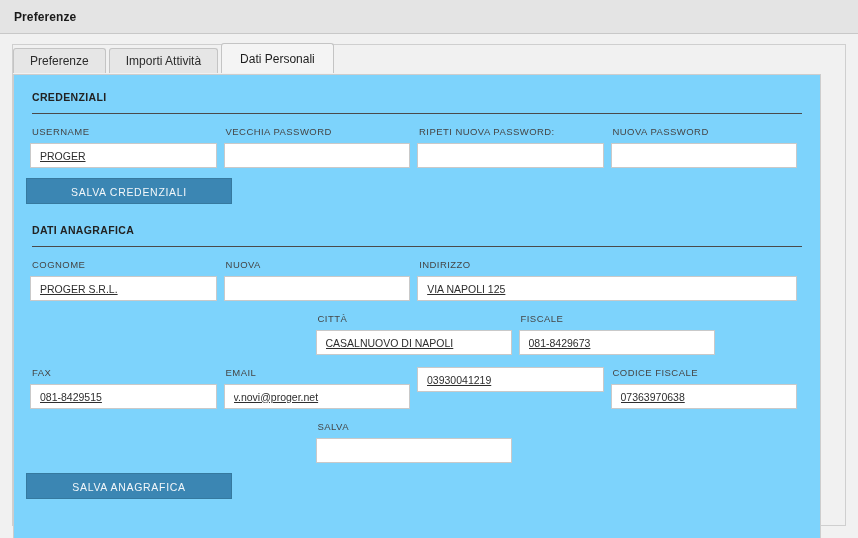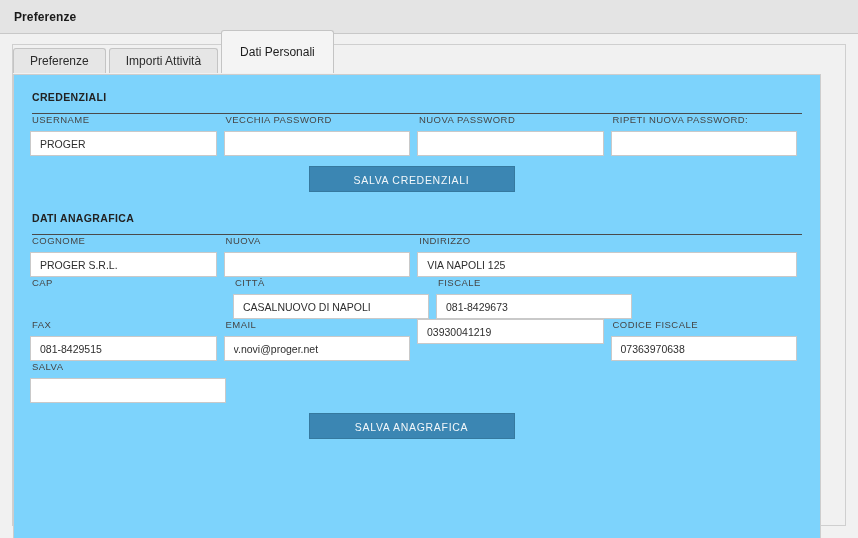--- a/index.html
+++ b/index.html
@@ -78,7 +78,7 @@
   }
   .tab.active {
     background: #f4f4f4;
-    height: 43px;
+    height: 30px;
     padding: 0 18px;
     border-color: #c4c4c4;
     color: #1d1d1d;

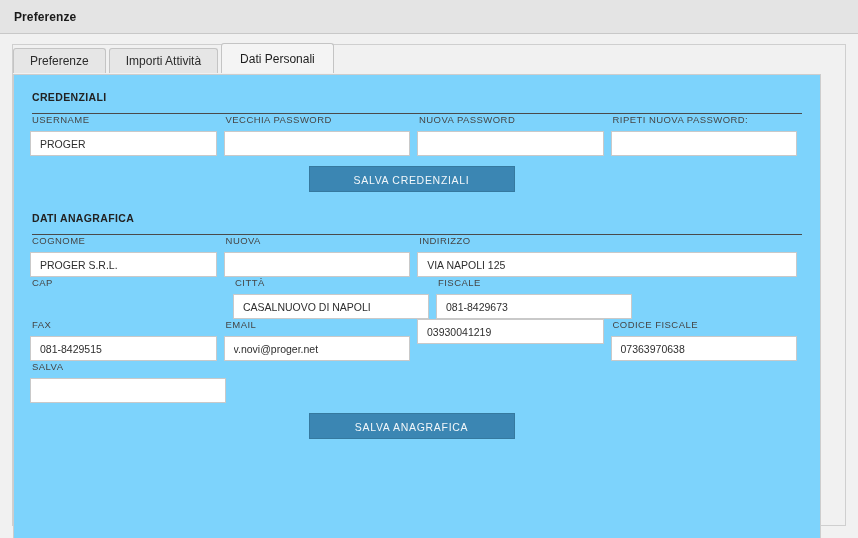--- a/index.html
+++ b/index.html
@@ -118,7 +118,8 @@
   .row {
     display: flex;
     padding: 0 4px;
-    margin-top: 0;
+    margin-top: 12px;
+    justify-content: center;
   }
   .field {
     width: 196px;

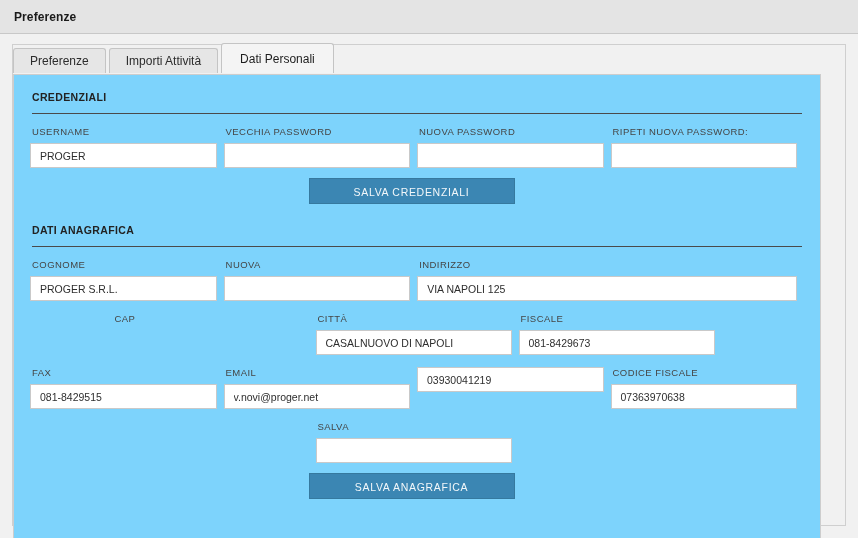--- a/index.html
+++ b/index.html
@@ -213,11 +213,11 @@
           <input class="field-input" type="text" value="" style="">
         </div>
         <div class="field">
+          <div class="field-label">RIPETI NUOVA PASSWORD:</div>
+          <input class="field-input" type="text" value="" style="">
+        </div>
+        <div class="field">
           <div class="field-label">NUOVA PASSWORD</div>
-          <input class="field-input" type="text" value="" style="">
-        </div>
-        <div class="field">
-          <div class="field-label">RIPETI NUOVA PASSWORD:</div>
           <input class="field-input" type="text" value="" style="">
         </div>
       </div>

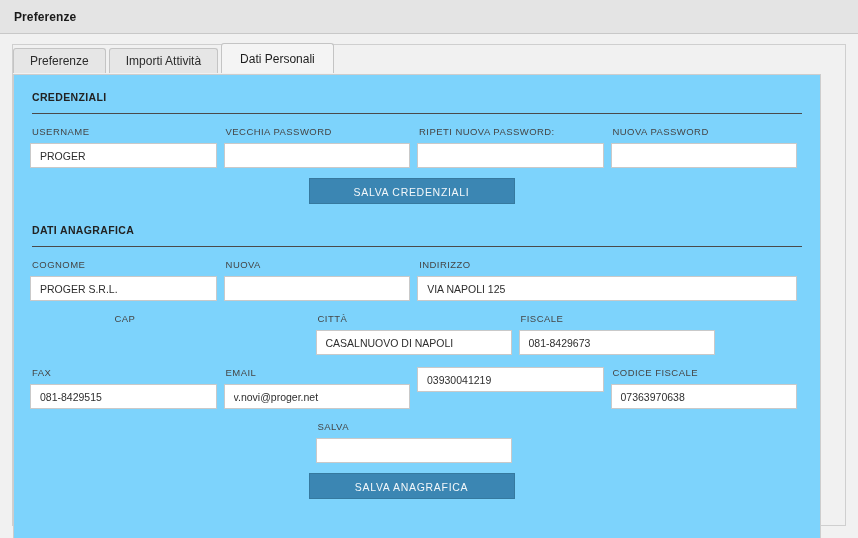--- a/index.html
+++ b/index.html
@@ -148,6 +148,7 @@
     color: #2e2e2e;
     padding: 0 9px;
     outline: none;
+    text-decoration: underline;
   }
 
   

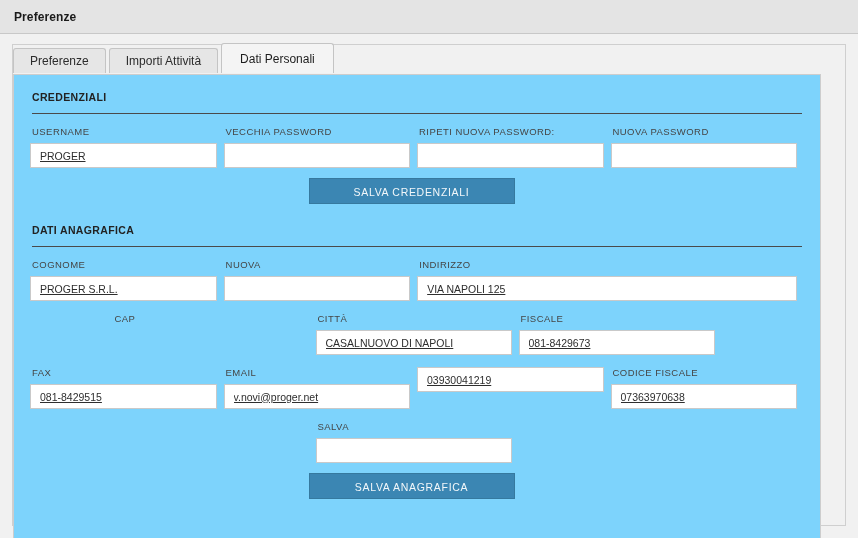--- a/index.html
+++ b/index.html
@@ -154,7 +154,7 @@
   
   .btn-row {
     display: flex;
-    justify-content: center;
+    justify-content: flex-start;
     padding: 0 11px 0 0;
     margin-top: 10px;
   }

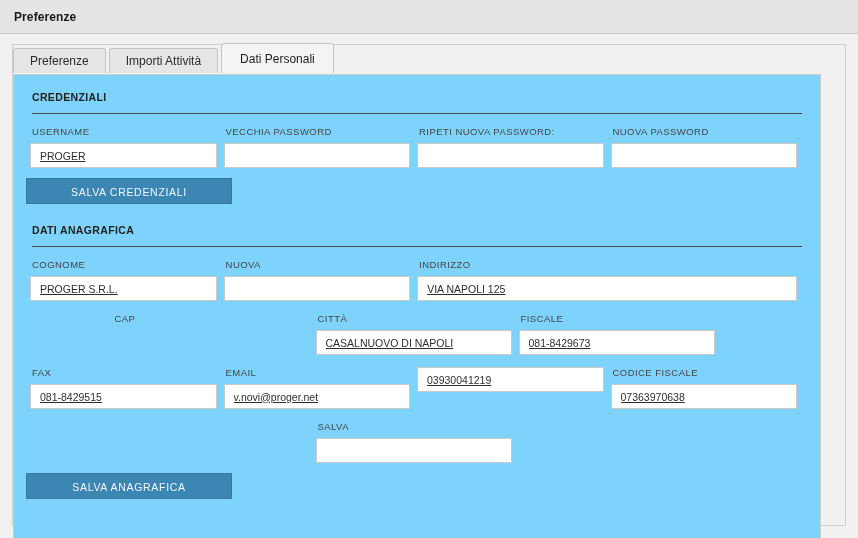--- a/index.html
+++ b/index.html
@@ -251,7 +251,6 @@
 
       <div class="row">
         <div class="field">
-          <div class="field-label">CAP</div>
         </div>
         <div class="field">
           <div class="field-label">CITTÀ</div>

